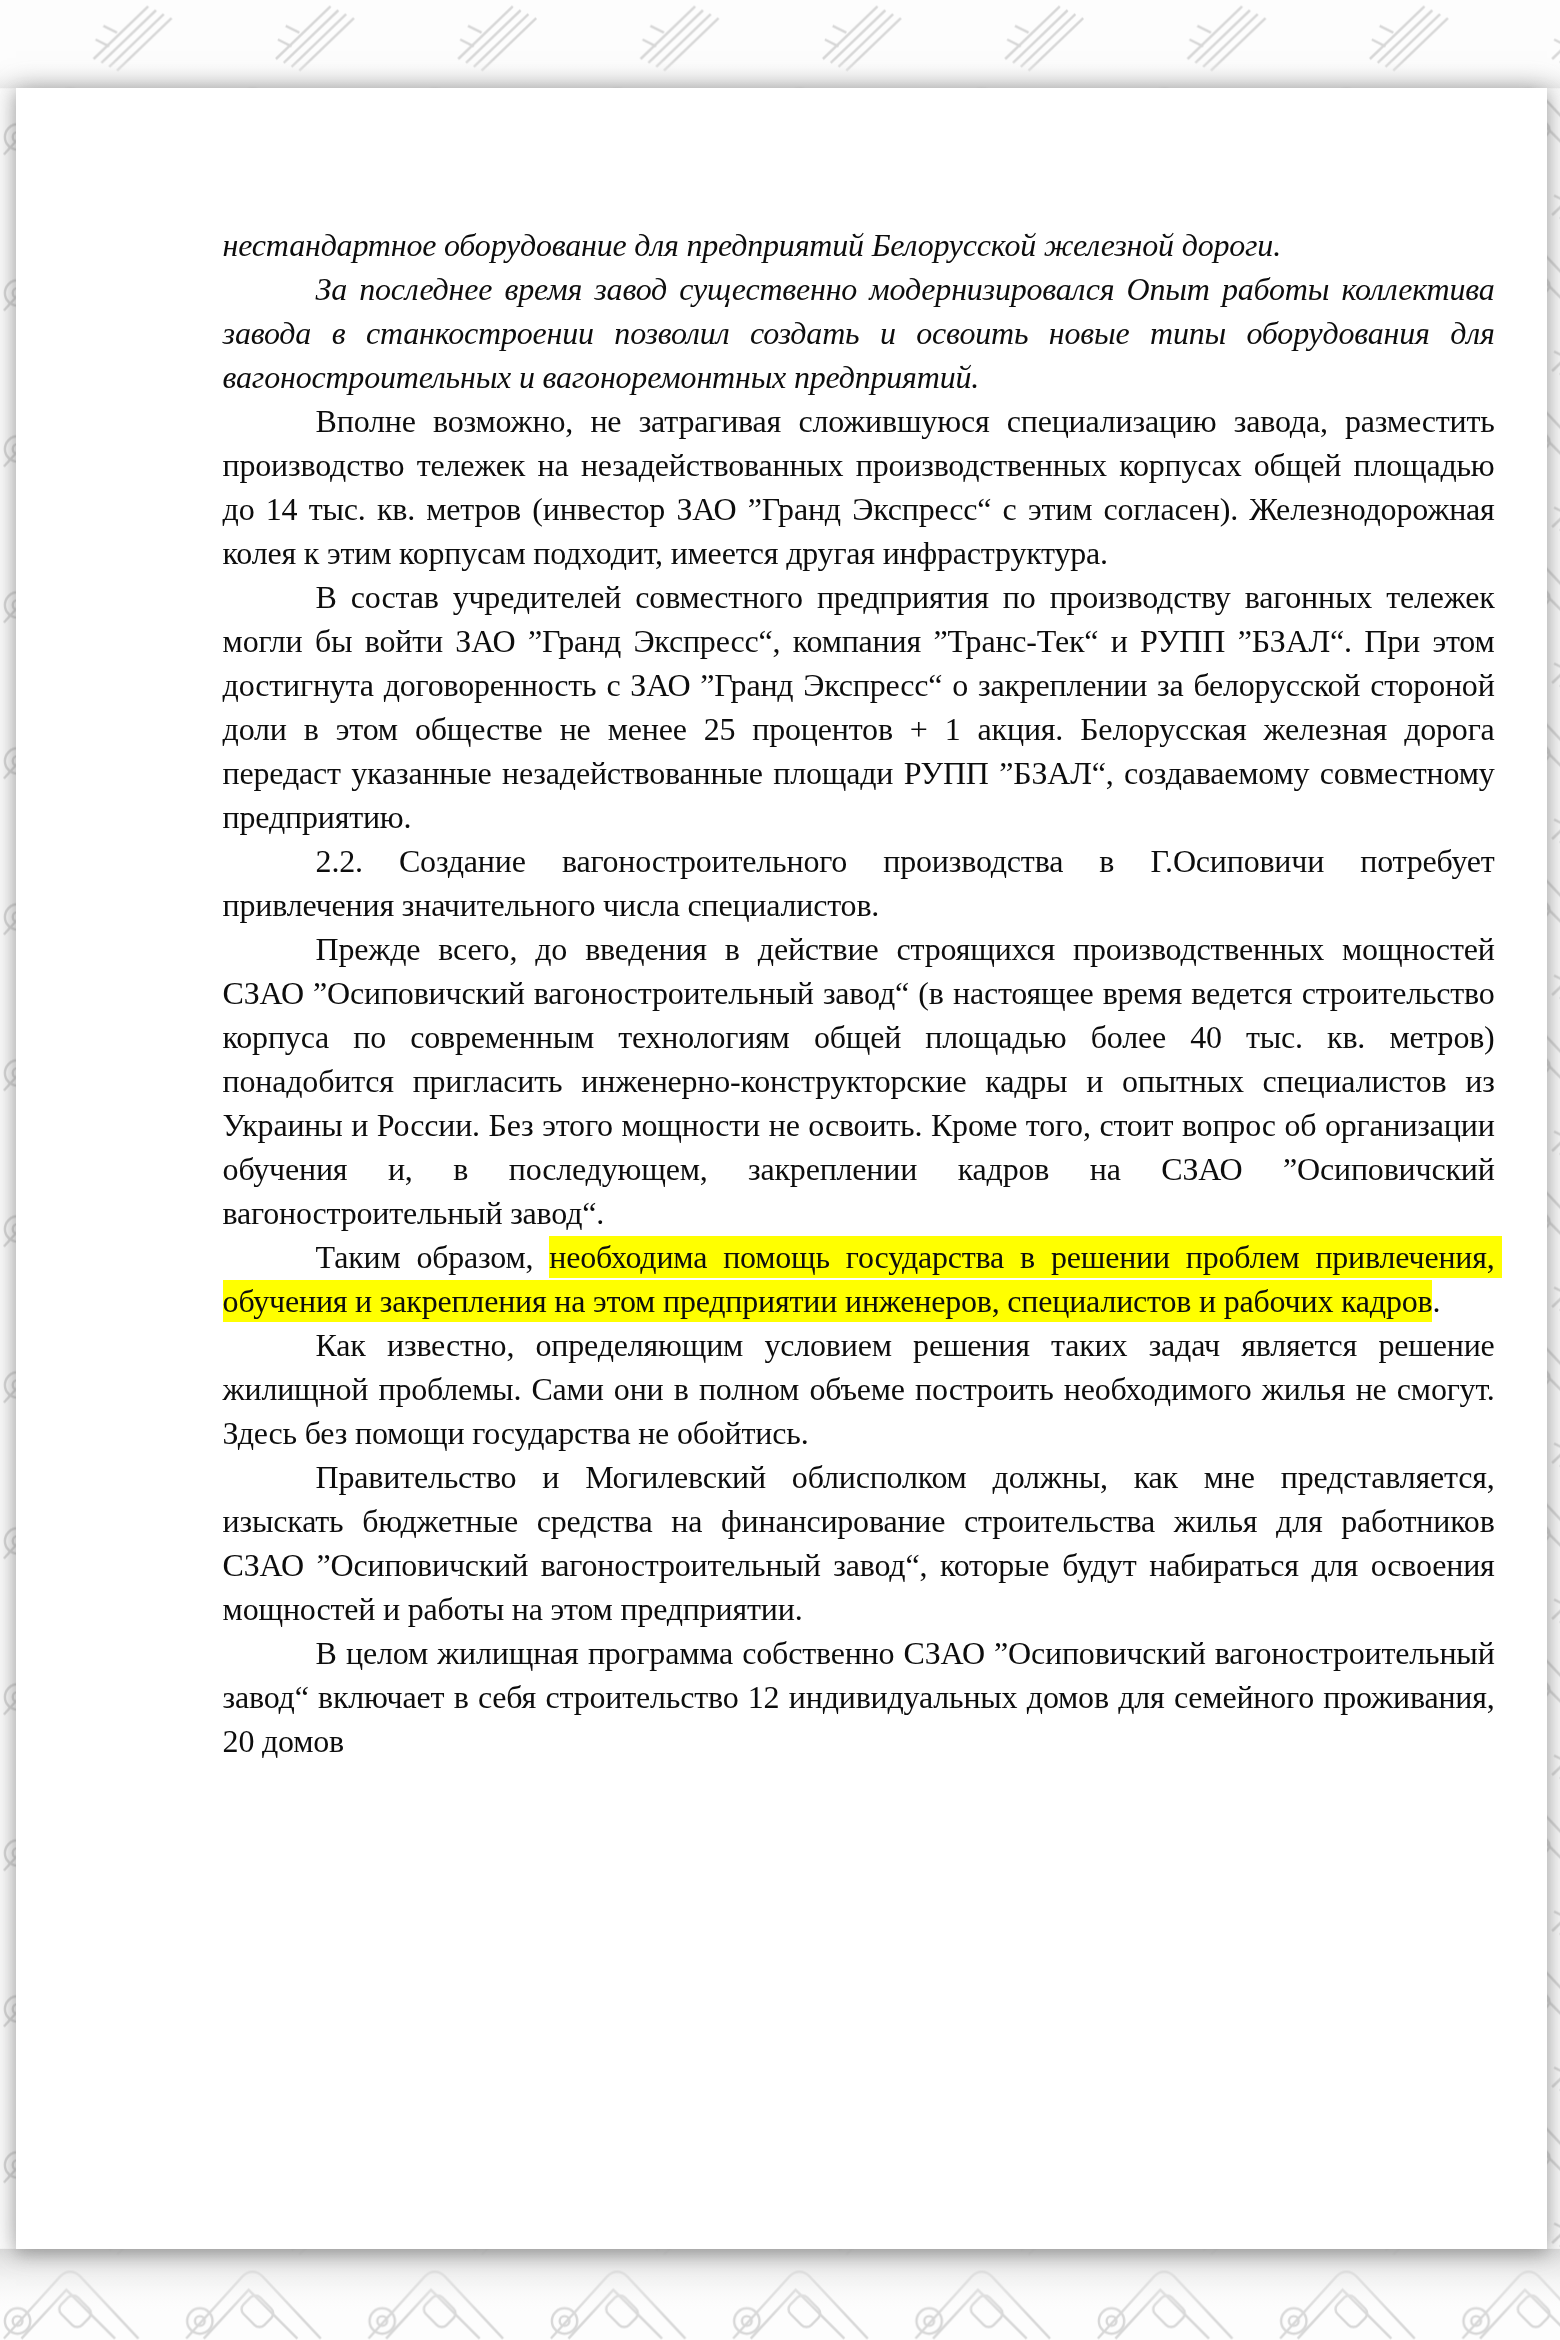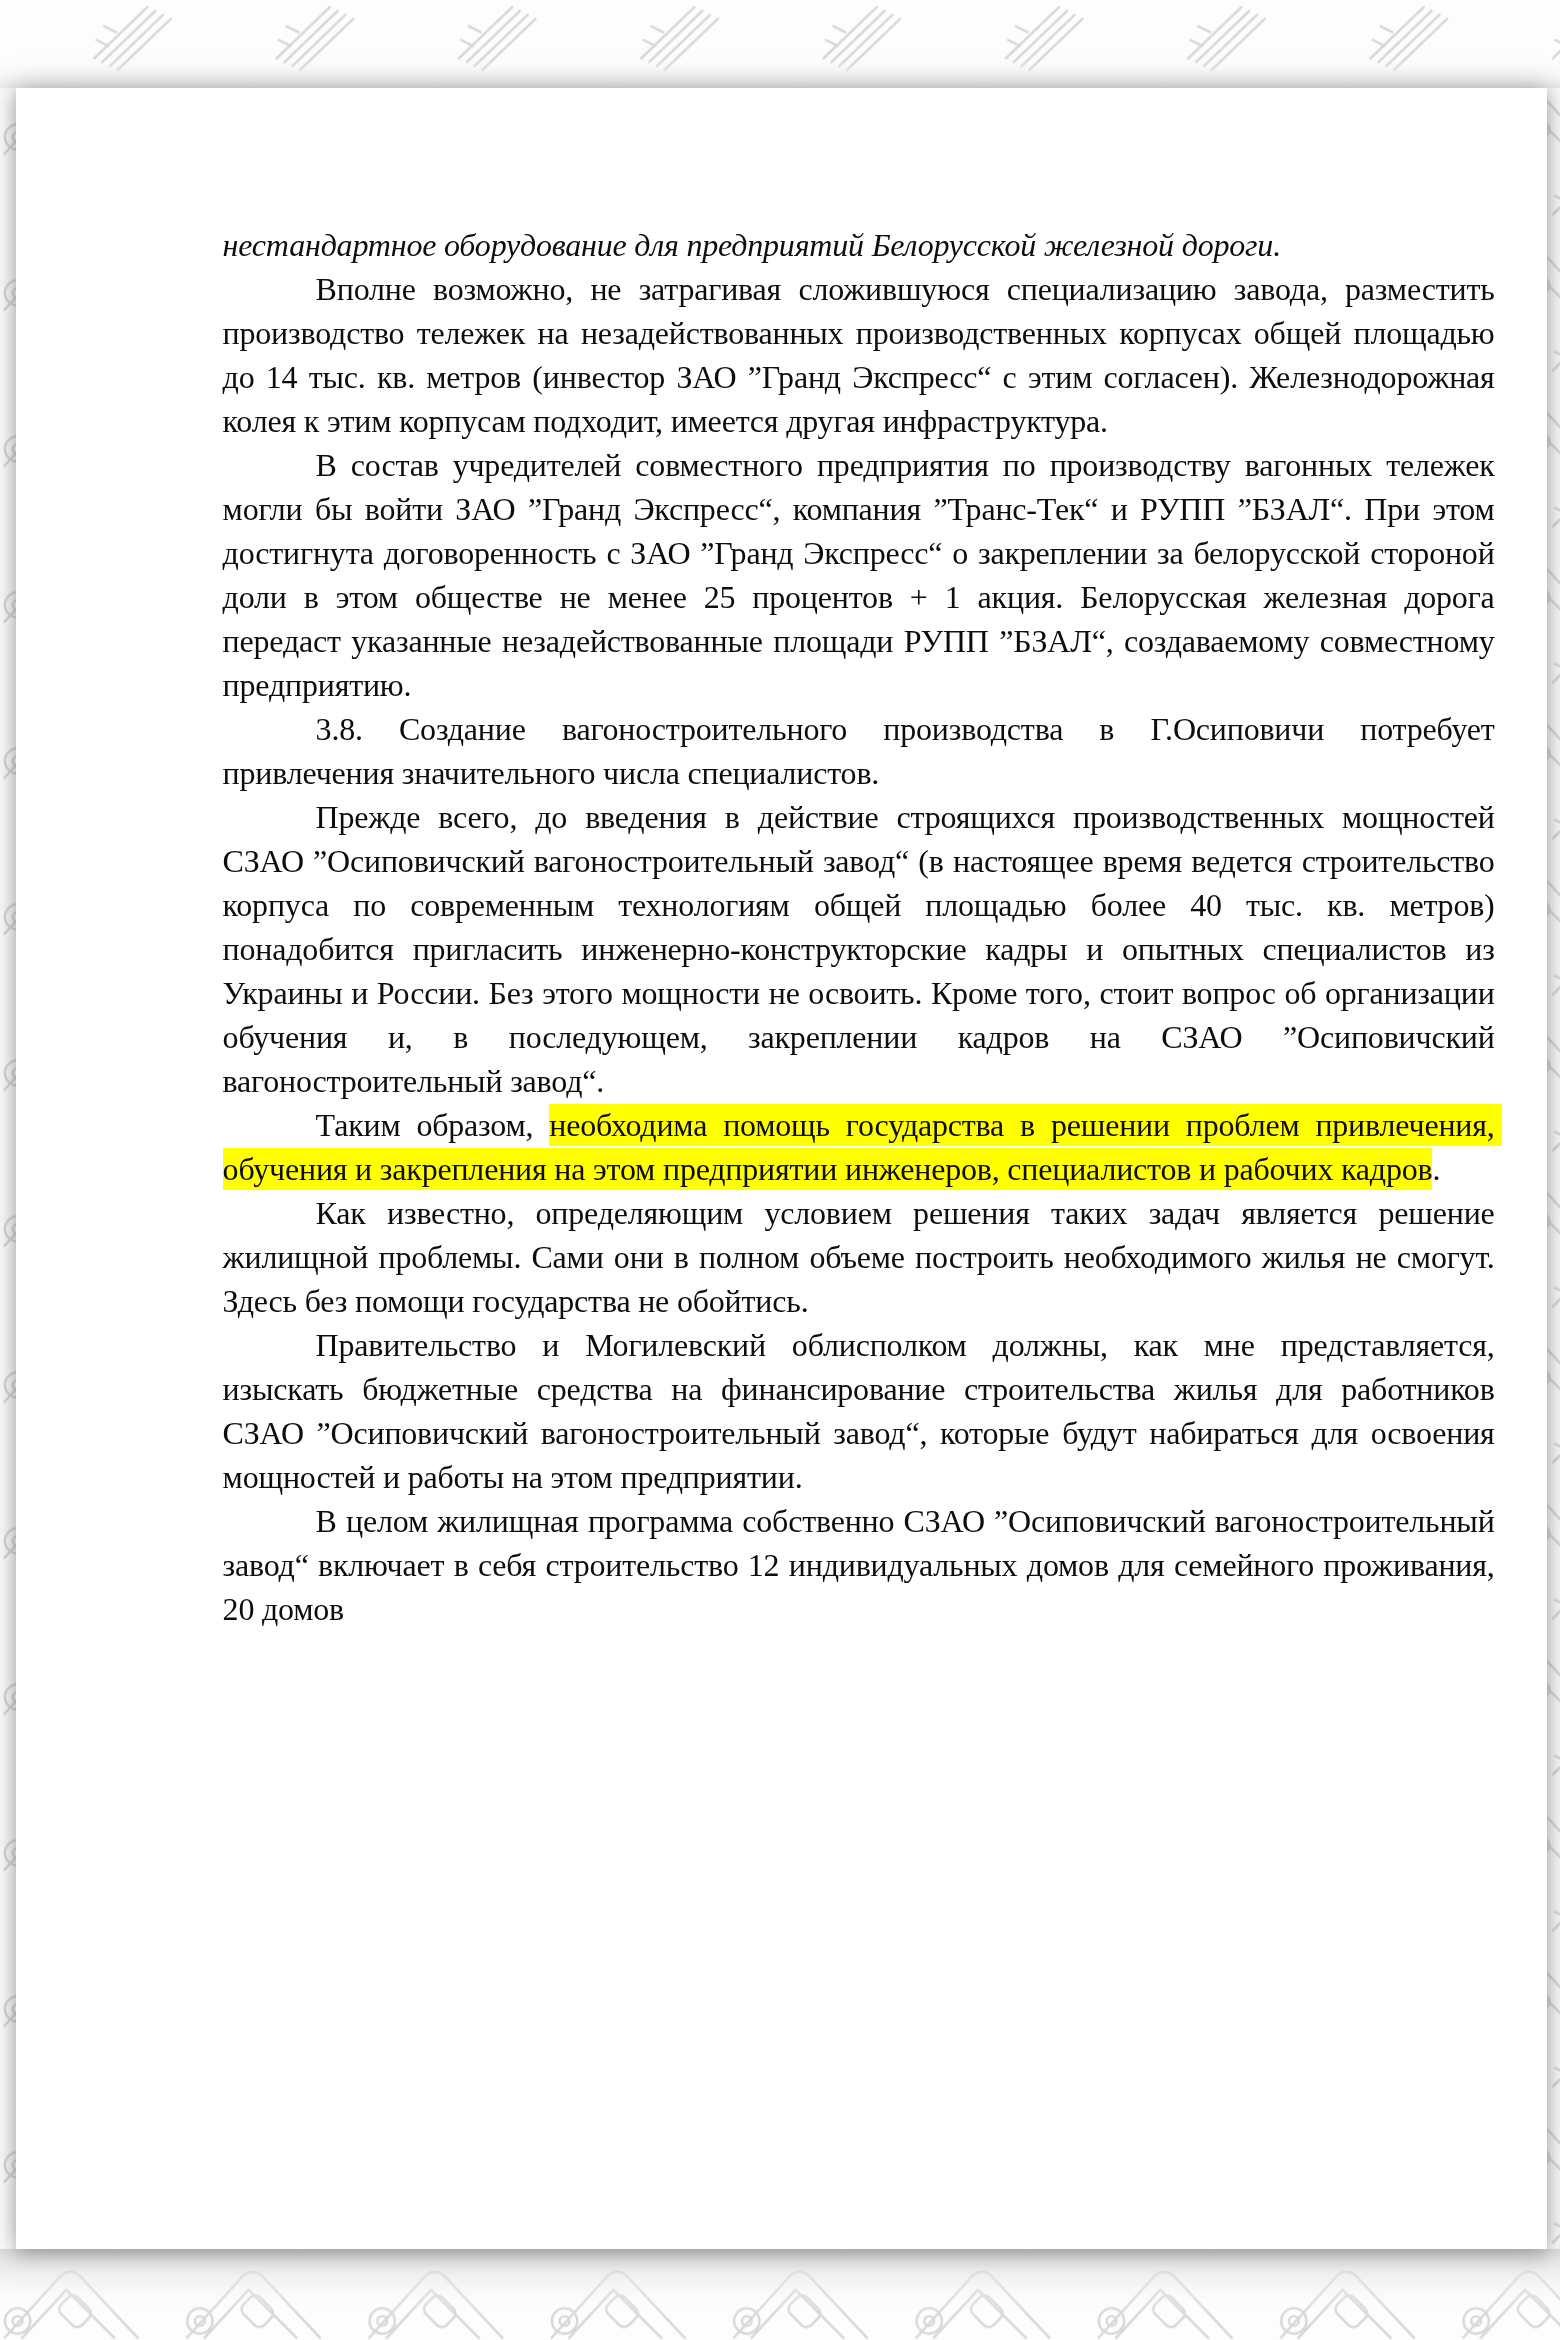--- a/index.html
+++ b/index.html
@@ -83,6 +83,7 @@
   <div class="paper">
     <div class="textblock">
         <p class="para"><span class="run i">нестандартное оборудование для предприятий Белорусской железной дороги.</span></p>
+        <p class="para indent"><span class="run i">За последнее время завод существенно модернизировался Опыт работы коллектива завода в станкостроении позволил создать и освоить новые типы оборудования для вагоностроительных и вагоноремонтных предприятий.</span></p>
         <p class="para indent"><span class="run">Вполне возможно, </span><span class="run b">не затрагивая сложившуюся специализацию завода,</span><span class="run"> разместить производство тележек </span><span class="run b">на незадействованных производственных корпусах общей площадью до 14 тыс. кв. метров</span><span class="run"> (инвестор ЗАО ”Гранд Экспресс“ с этим согласен). Железнодорожная колея к этим корпусам подходит, имеется другая инфраструктура.</span></p>
         <p class="para indent"><span class="run b">В состав учредителей совместного предприятия по производству вагонных тележек могли бы войти</span><span class="run"> ЗАО ”Гранд Экспресс“, компания ”Транс-Тек“ и РУПП ”БЗАЛ“. При этом достигнута договоренность с ЗАО ”Гранд Экспресс“ </span><span class="run b">о закреплении за белорусской стороной доли в этом обществе не менее 25 процентов + 1 акция.</span><span class="run"> Белорусская железная дорога </span><span class="run b">передаст указанные незадействованные площади РУПП ”БЗАЛ“, создаваемому совместному предприятию.</span></p>
         <p class="para indent"><span class="run b">3.8. Создание вагоностроительного производства в Г.Осиповичи потребует привлечения значительного числа специалистов.</span></p>

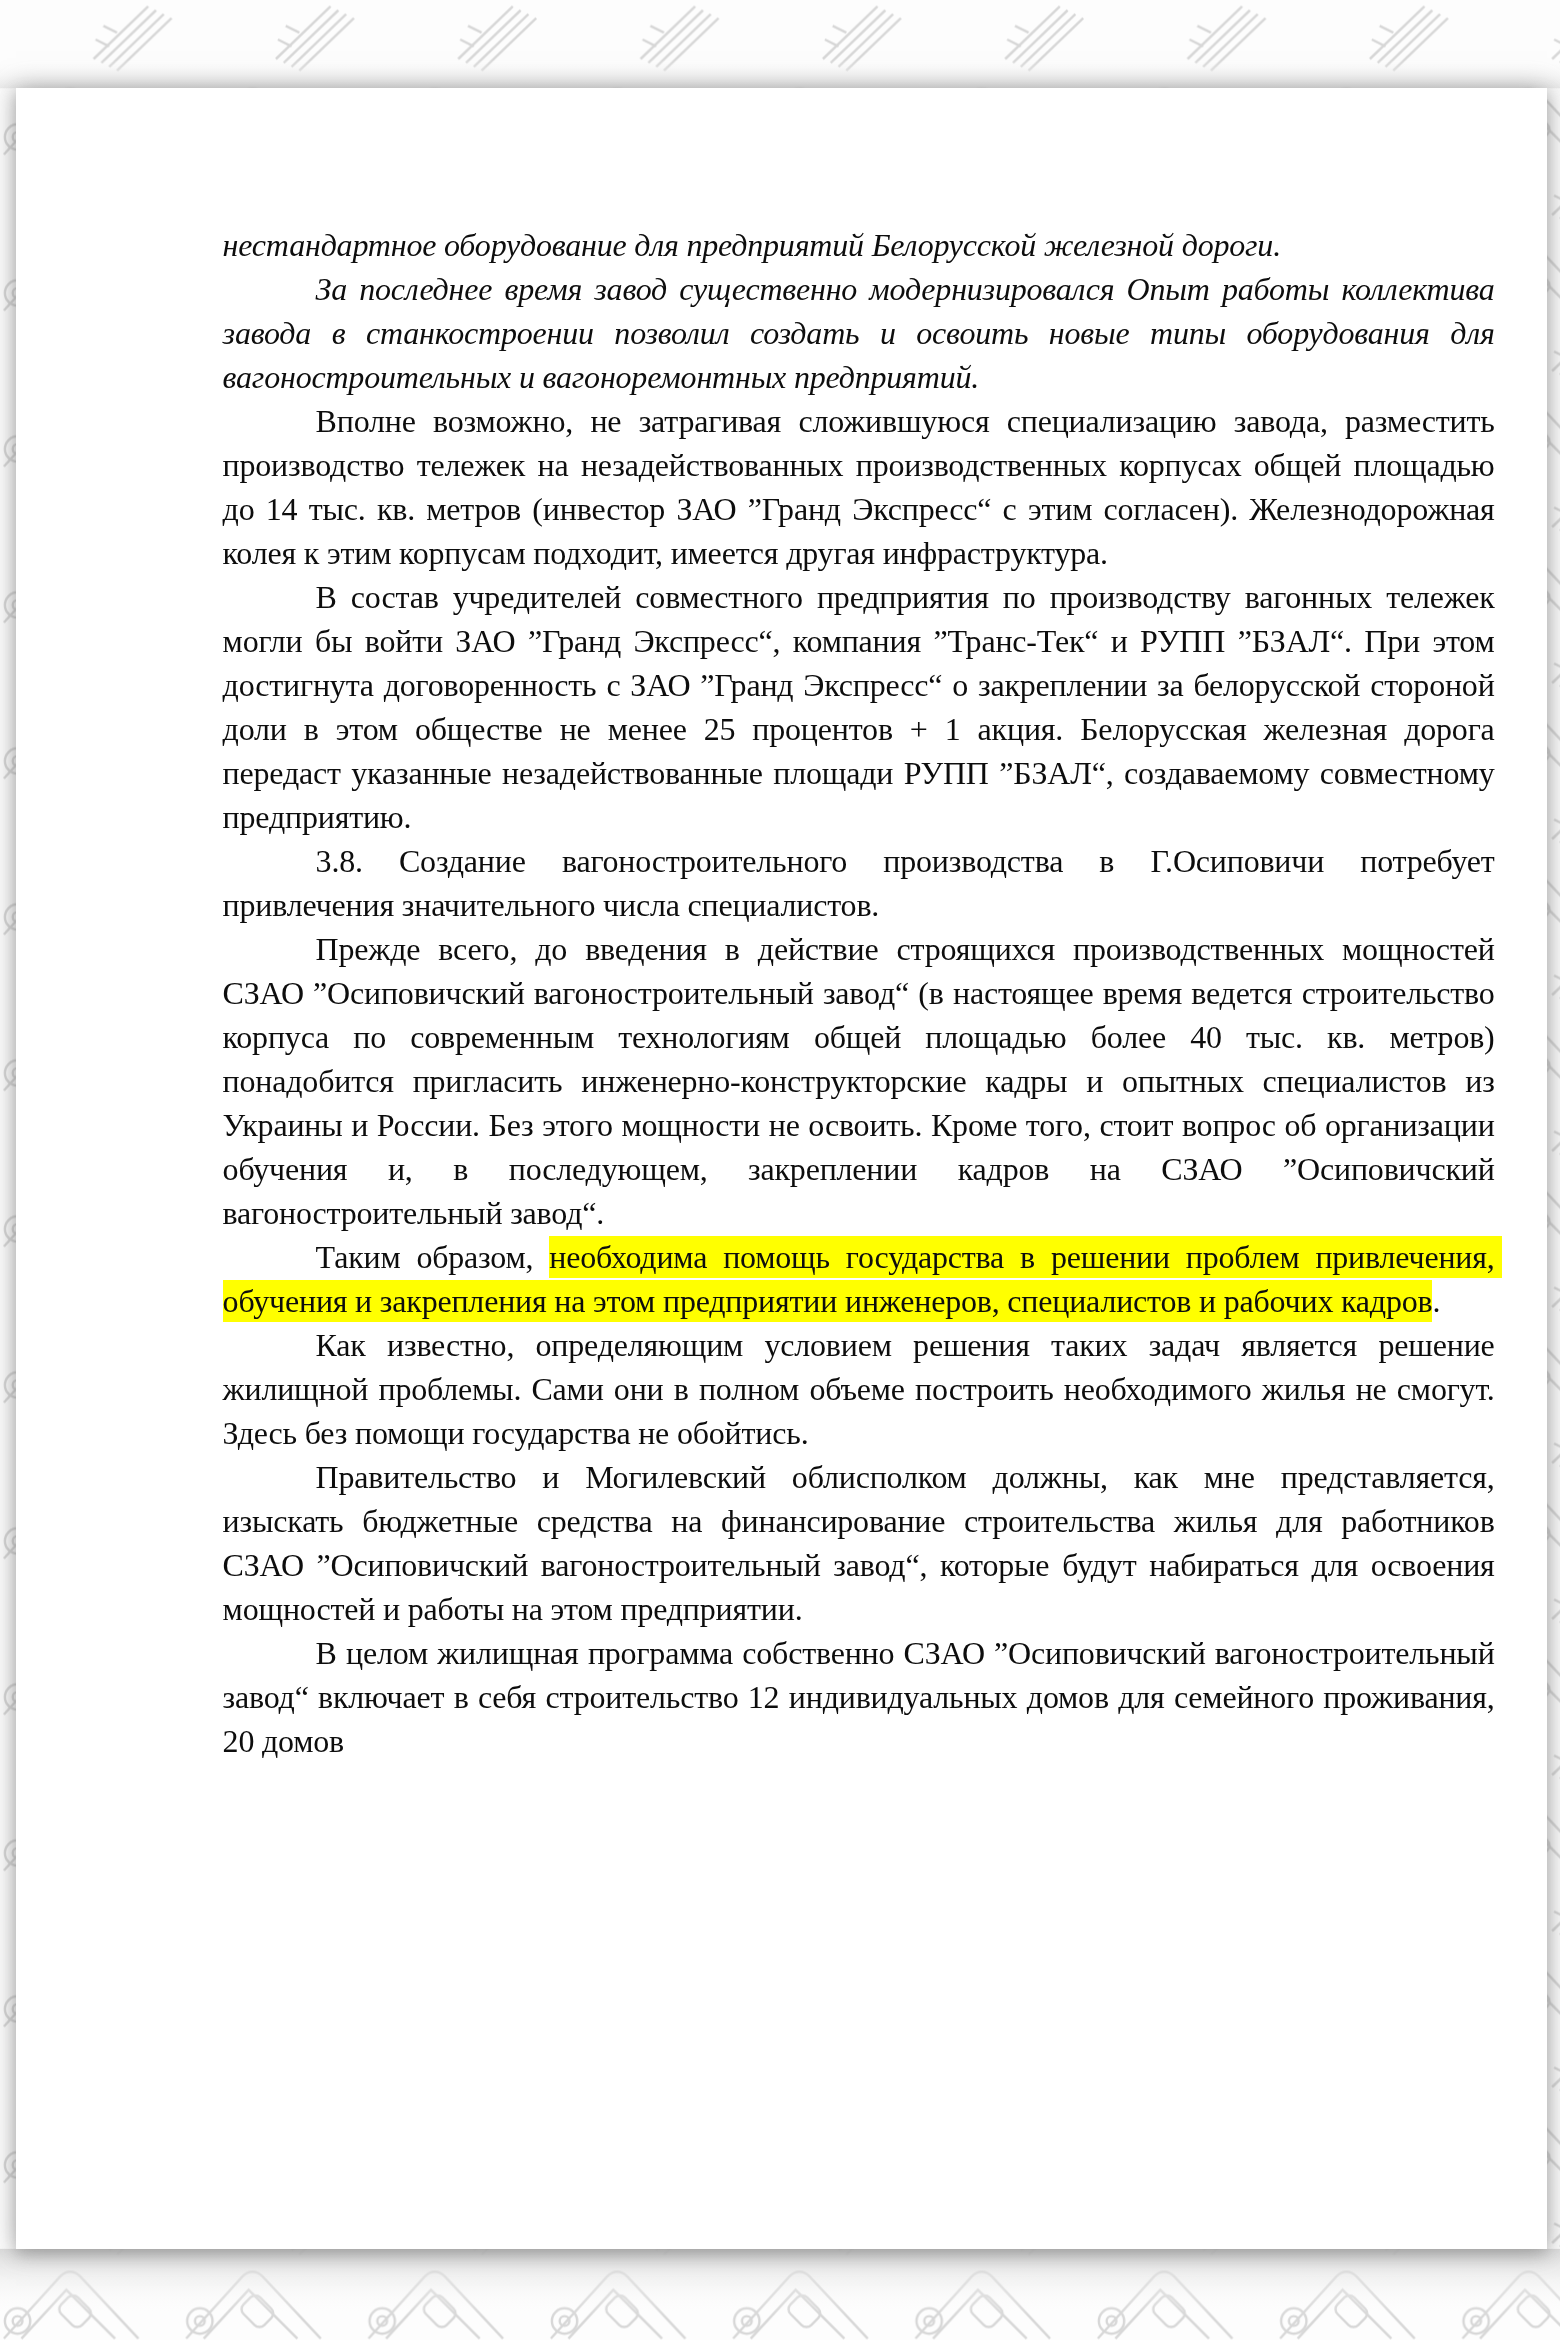--- a/index.html
+++ b/index.html
@@ -86,7 +86,7 @@
         <p class="para indent"><span class="run i">За последнее время завод существенно модернизировался Опыт работы коллектива завода в станкостроении позволил создать и освоить новые типы оборудования для вагоностроительных и вагоноремонтных предприятий.</span></p>
         <p class="para indent"><span class="run">Вполне возможно, </span><span class="run b">не затрагивая сложившуюся специализацию завода,</span><span class="run"> разместить производство тележек </span><span class="run b">на незадействованных производственных корпусах общей площадью до 14 тыс. кв. метров</span><span class="run"> (инвестор ЗАО ”Гранд Экспресс“ с этим согласен). Железнодорожная колея к этим корпусам подходит, имеется другая инфраструктура.</span></p>
         <p class="para indent"><span class="run b">В состав учредителей совместного предприятия по производству вагонных тележек могли бы войти</span><span class="run"> ЗАО ”Гранд Экспресс“, компания ”Транс-Тек“ и РУПП ”БЗАЛ“. При этом достигнута договоренность с ЗАО ”Гранд Экспресс“ </span><span class="run b">о закреплении за белорусской стороной доли в этом обществе не менее 25 процентов + 1 акция.</span><span class="run"> Белорусская железная дорога </span><span class="run b">передаст указанные незадействованные площади РУПП ”БЗАЛ“, создаваемому совместному предприятию.</span></p>
-        <p class="para indent"><span class="run b">3.8. Создание вагоностроительного производства в Г.Осиповичи потребует привлечения значительного числа специалистов.</span></p>
+        <p class="para indent"><span class="run b">2.2. Создание вагоностроительного производства в Г.Осиповичи потребует привлечения значительного числа специалистов.</span></p>
         <p class="para indent"><span class="run">Прежде всего, до введения в действие </span><span class="run b">строящихся производственных мощностей</span><span class="run"> СЗАО ”Осиповичский вагоностроительный завод“ (в настоящее время ведется строительство корпуса по современным технологиям общей площадью более 40 тыс. кв. метров) понадобится пригласить инженерно-конструкторские кадры и опытных специалистов из Украины и России. Без этого мощности </span><span class="run b">не освоить.</span><span class="run"> Кроме того, стоит вопрос </span><span class="run b">об организации обучения и, в последующем, закреплении кадров на СЗАО ”Осиповичский вагоностроительный завод“.</span></p>
         <p class="para indent"><span class="run">Таким образом, </span><span class="run hl">необходима помощь государства в решении проблем привлечения, обучения и закрепления на этом предприятии инженеров, специалистов и рабочих кадров</span><span class="run">.</span></p>
         <p class="para indent"><span class="run">Как известно, определяющим условием решения таких задач является решение жилищной проблемы. Сами они в полном объеме построить необходимого жилья </span><span class="run b">не смогут.</span><span class="run"> Здесь без помощи государства </span><span class="run b">не обойтись.</span></p>

